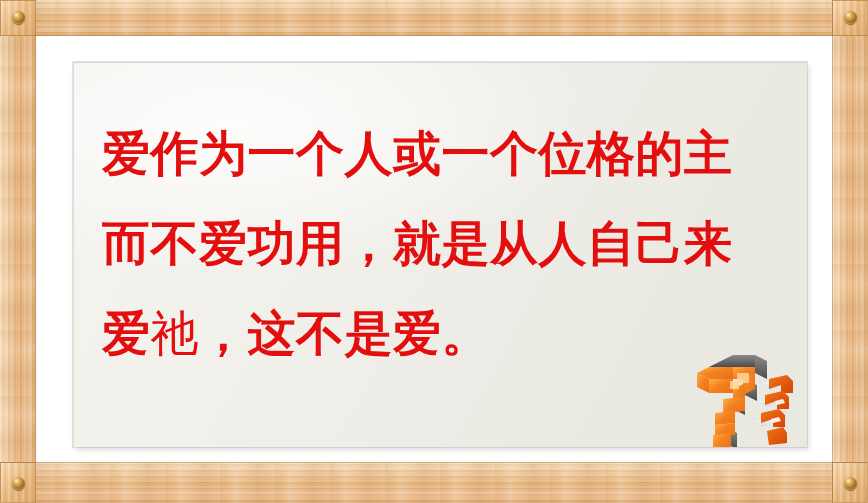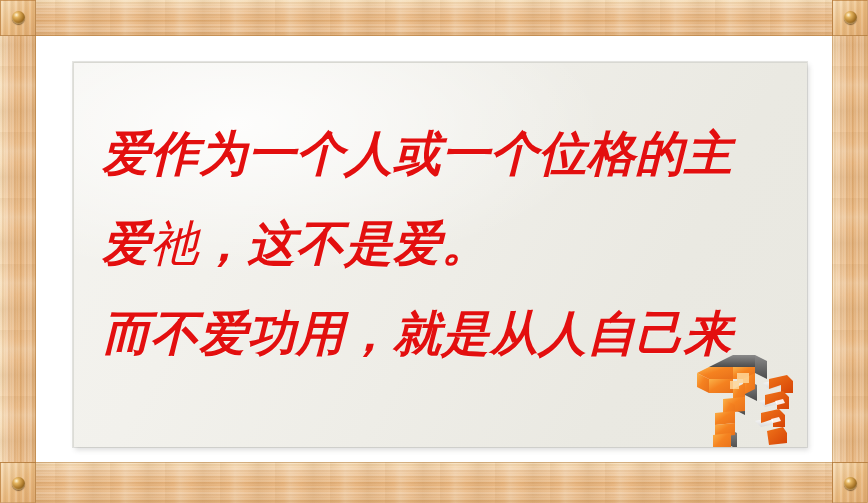--- a/index.html
+++ b/index.html
@@ -182,7 +182,6 @@
     width: 733px;
     padding: 46px 28px 0 28px;
     box-sizing: border-box;
-    font-style: italic;
   }
   .text-line {
     color: #e30f0f;

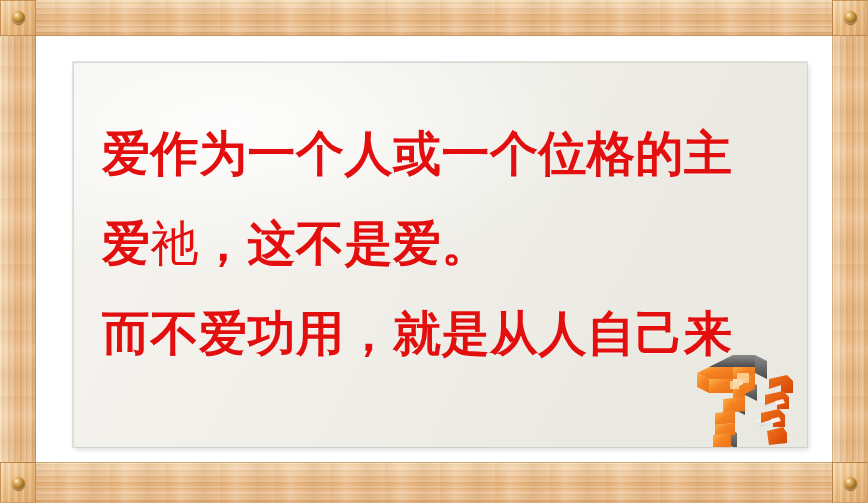--- a/index.html
+++ b/index.html
@@ -251,11 +251,11 @@
       </div>
 
       <div class="text-line">
+        <span>而不爱功用，就是从人自己来</span>
+      </div>
+
+      <div class="text-line">
         <span>爱</span><span class="alt-glyph">祂</span><span>，这不是爱。</span>
-      </div>
-
-      <div class="text-line">
-        <span>而不爱功用，就是从人自己来</span>
       </div>
 
     </div>

